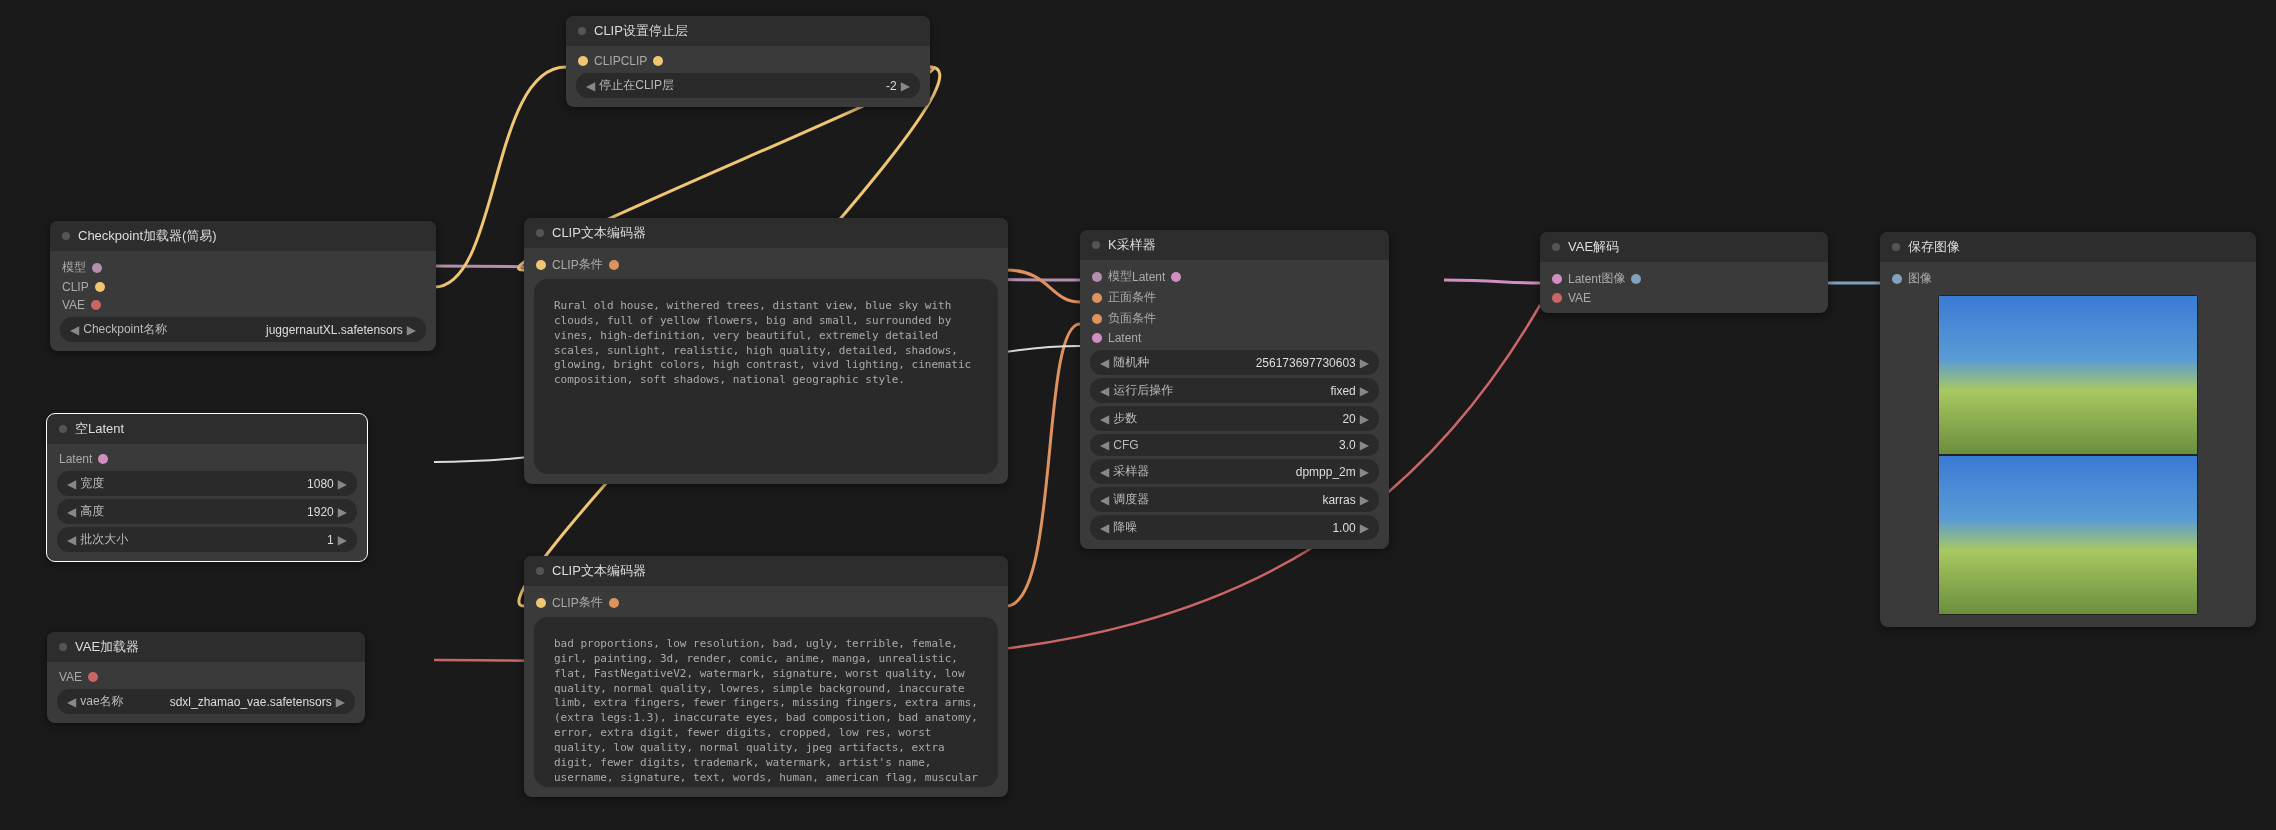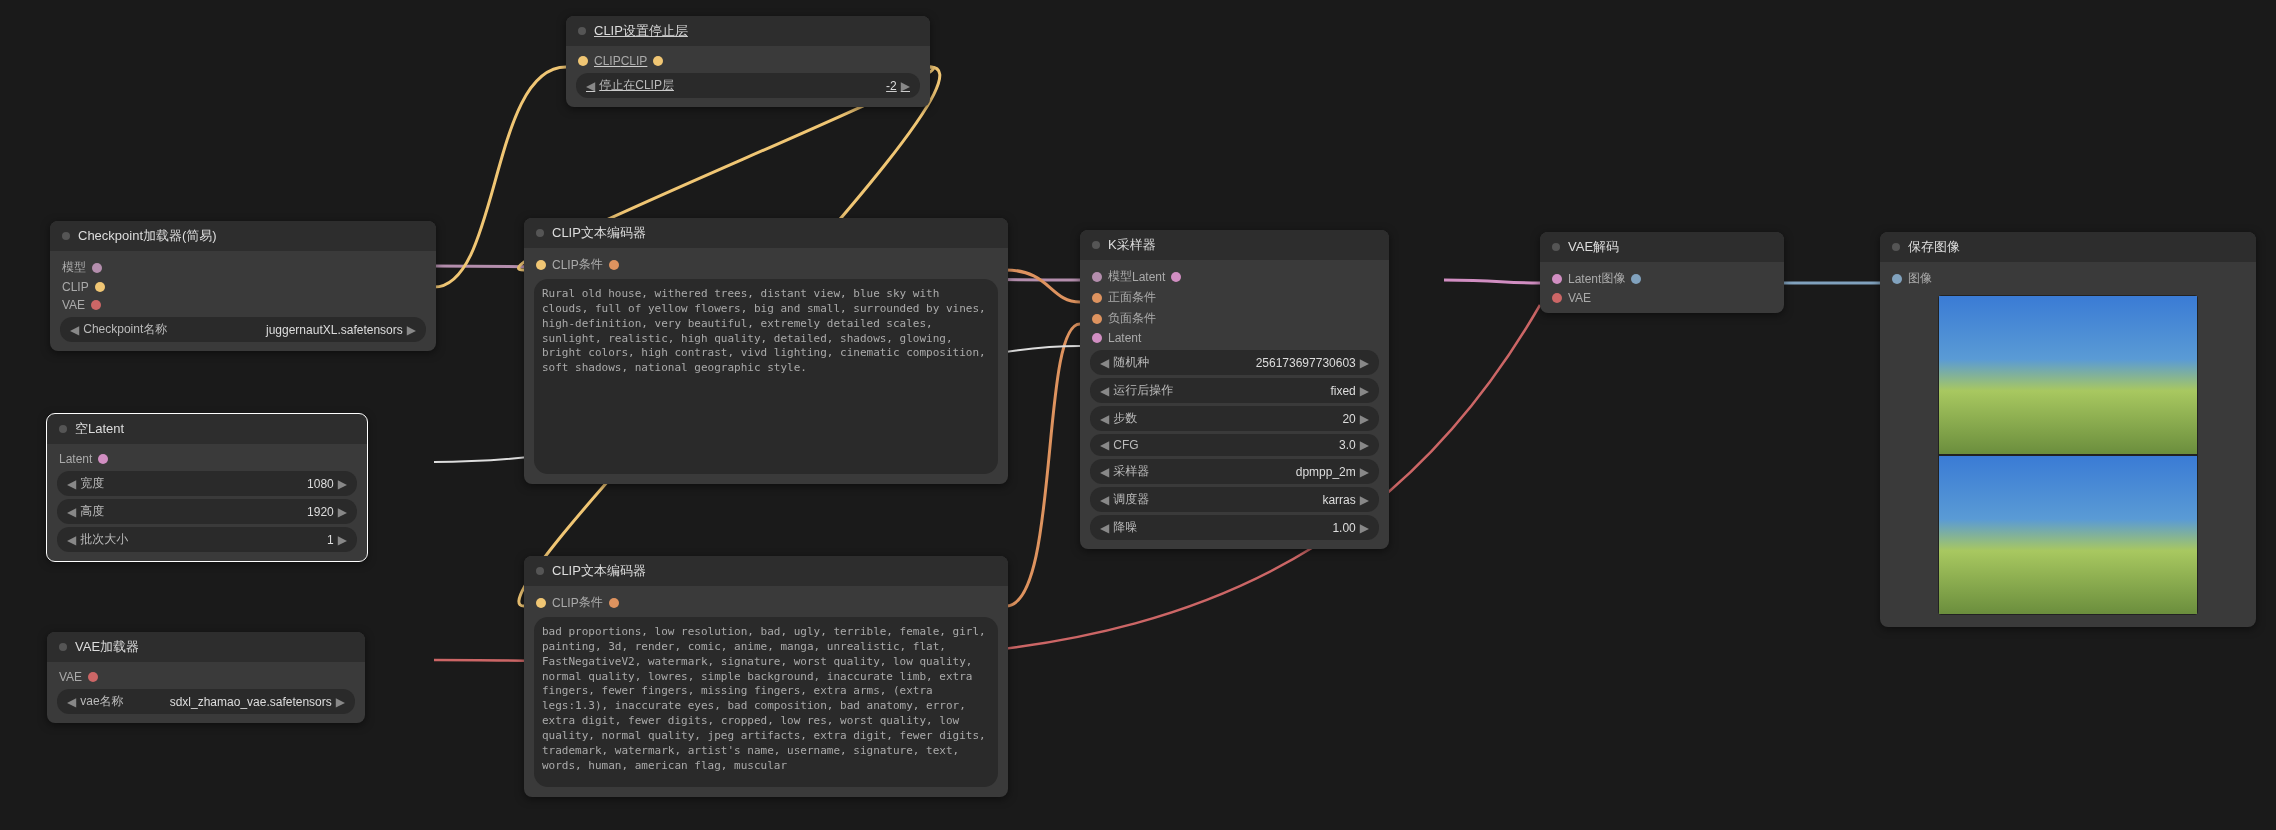--- a/index.html
+++ b/index.html
@@ -177,7 +177,7 @@
   </div>
 </div>
 
-<div class="node" style="left:566px; top:16px; width:364px;text-decoration:underline;">
+<div class="node" style="left:566px; top:16px; width:364px;">
   <div class="node-header">
     <span class="dot"></span>
     <span>CLIP设置停止层</span>

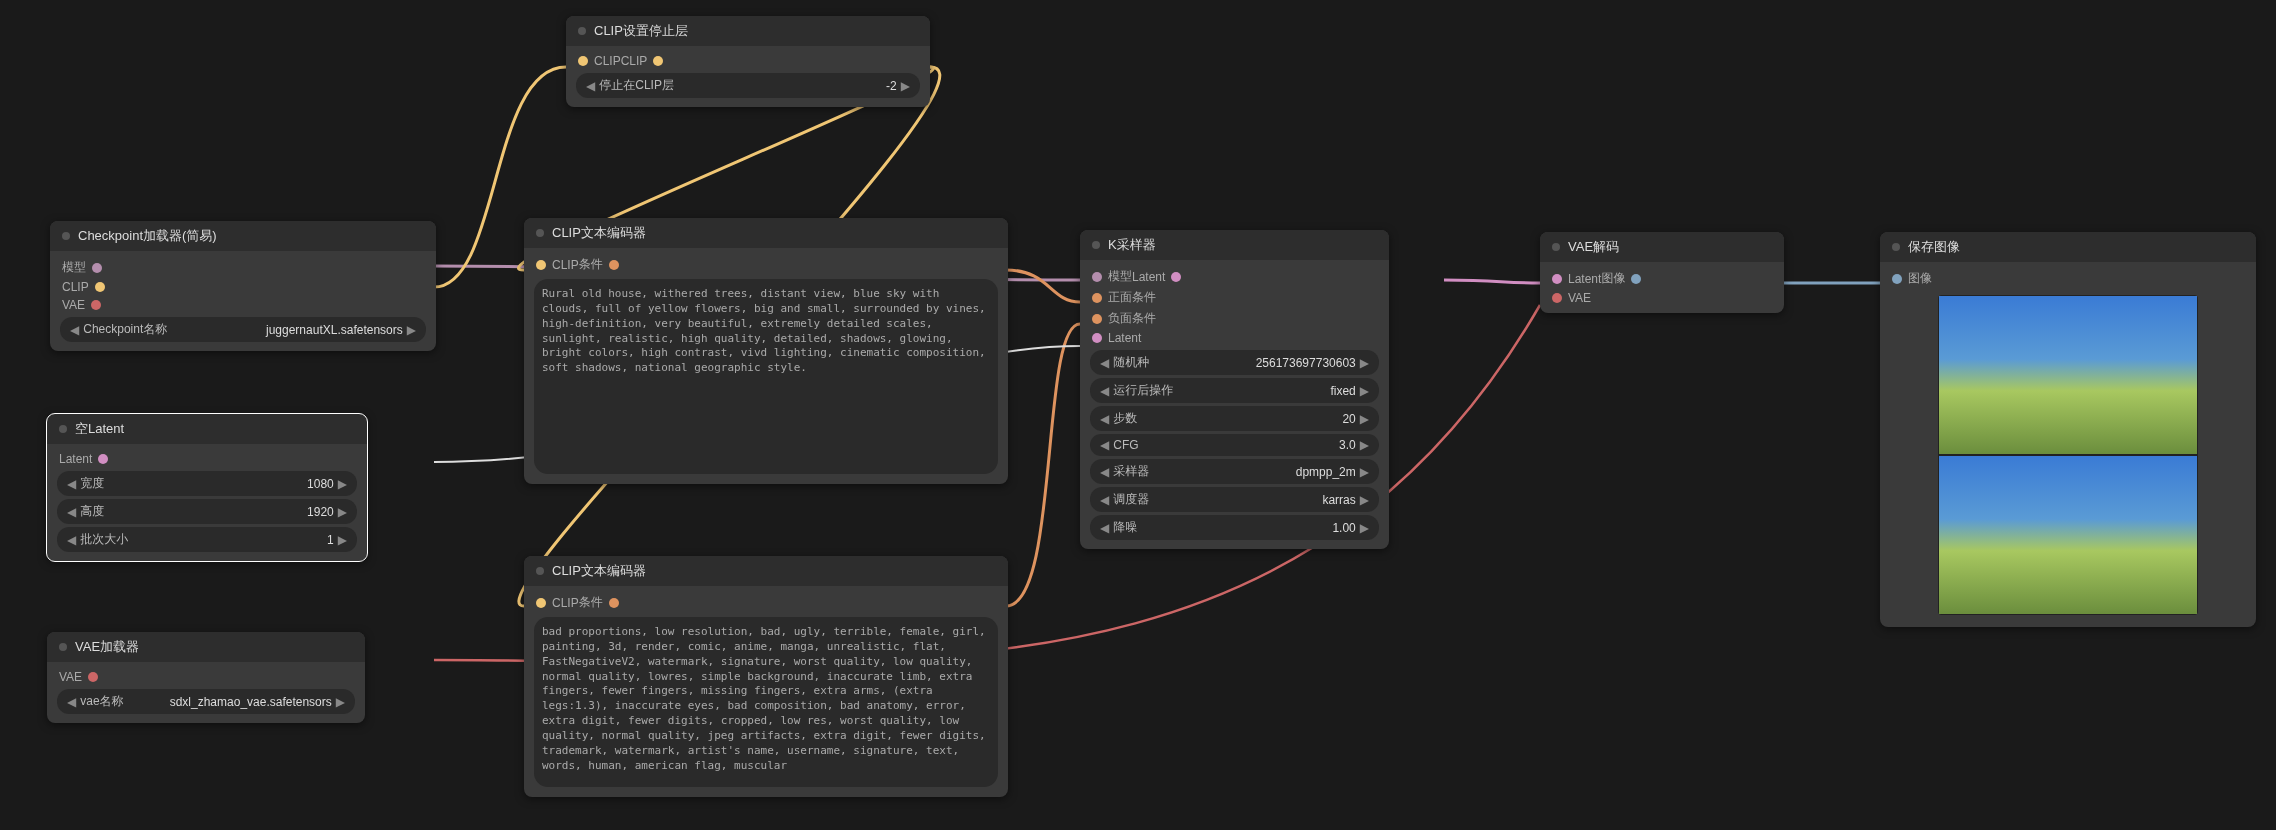--- a/index.html
+++ b/index.html
@@ -377,7 +377,7 @@
   </div>
 </div>
 
-<div class="node" style="left:1540px; top:232px; width:244px;">
+<div class="node" style="left:1540px; top:232px; width:288px;">
   <div class="node-header">
     <span class="dot"></span>
     <span>VAE解码</span>

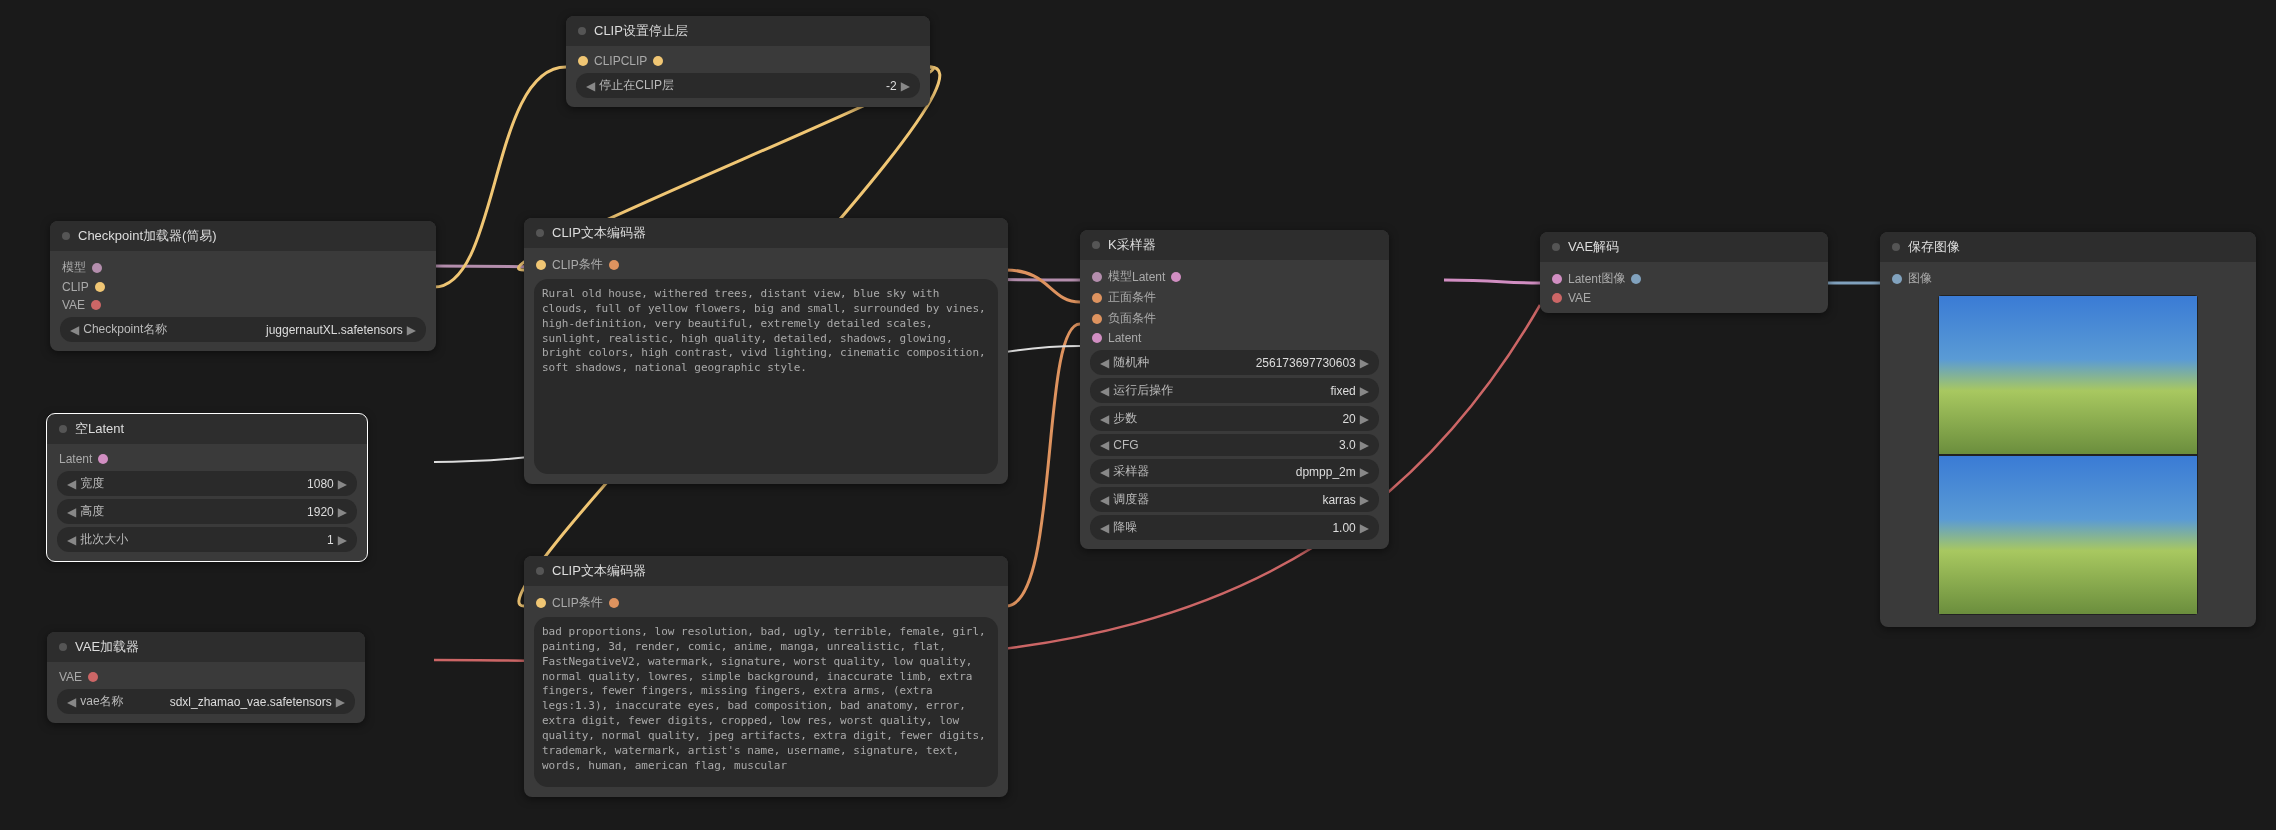--- a/index.html
+++ b/index.html
@@ -94,7 +94,7 @@
 .textblock {
   background: #2a2a2a;
   margin: 4px 6px;
-  padding: 8px;
+  padding: 20px;
   border-radius: 14px;
   font-family: monospace;
   font-size: 11px;

